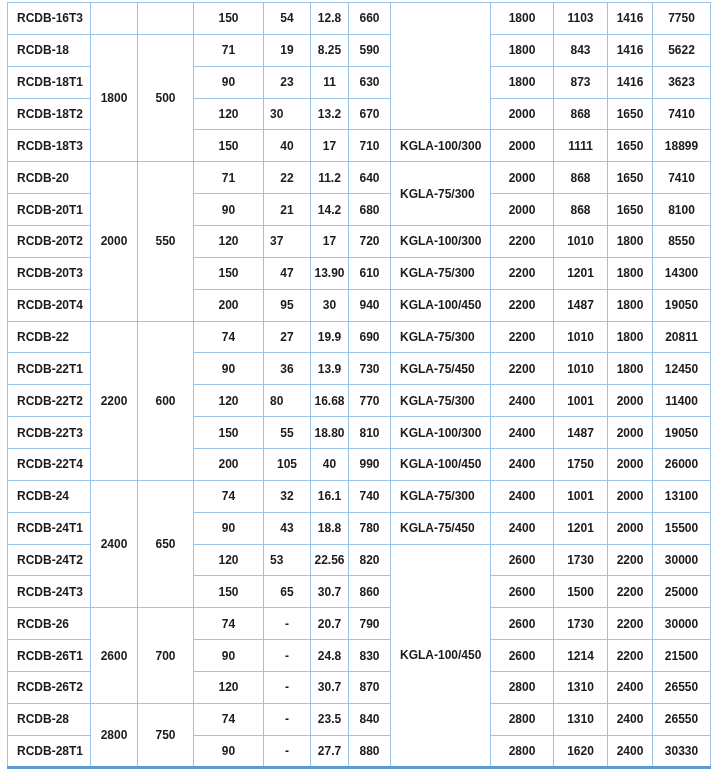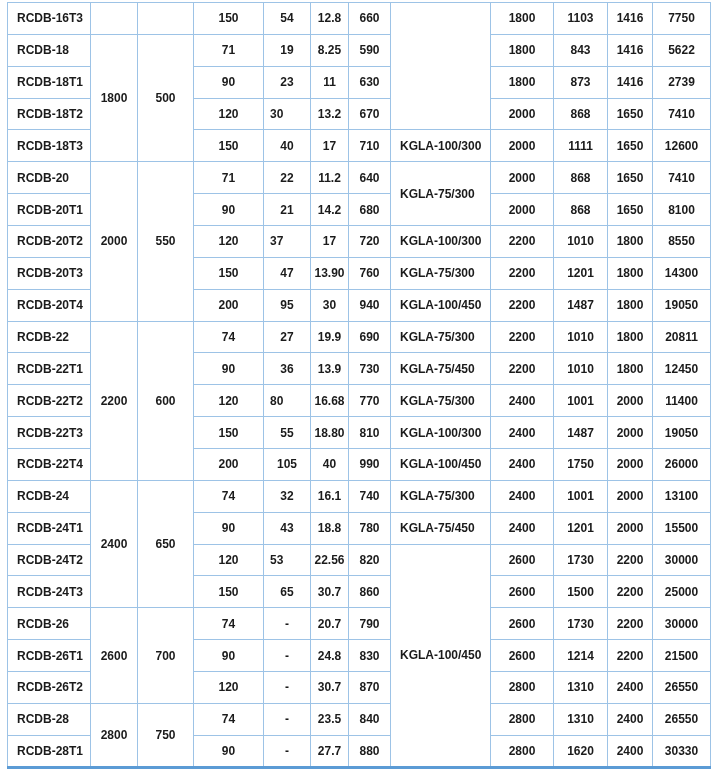--- a/index.html
+++ b/index.html
@@ -104,7 +104,7 @@
           <td>1800</td>
           <td>873</td>
           <td>1416</td>
-          <td>2739</td>
+          <td>3623</td>
         </tr>
         <tr>
           <td class="left">RCDB-18T2</td>

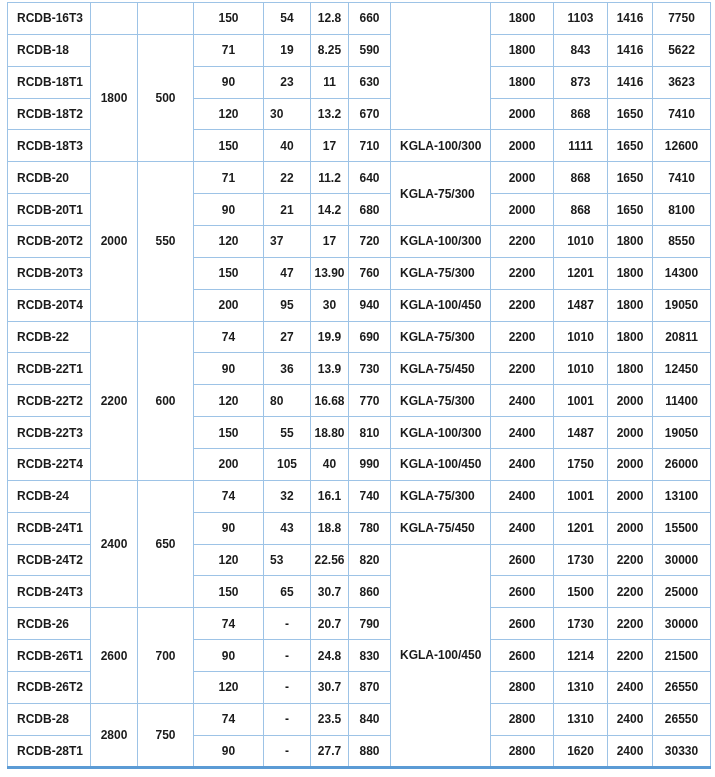--- a/index.html
+++ b/index.html
@@ -127,7 +127,7 @@
           <td>2000</td>
           <td>1111</td>
           <td>1650</td>
-          <td>12600</td>
+          <td>18899</td>
         </tr>
         <tr>
           <td class="left">RCDB-20</td>

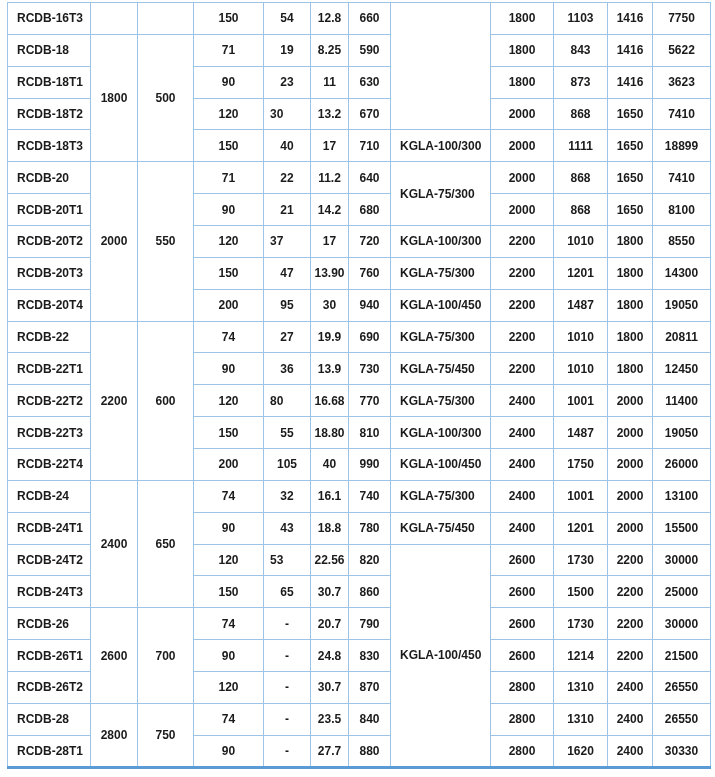--- a/index.html
+++ b/index.html
@@ -171,7 +171,7 @@
           <td>150</td>
           <td>47</td>
           <td>13.90</td>
-          <td>760</td>
+          <td>610</td>
           <td class="left">KGLA-75/300</td>
           <td>2200</td>
           <td>1201</td>

